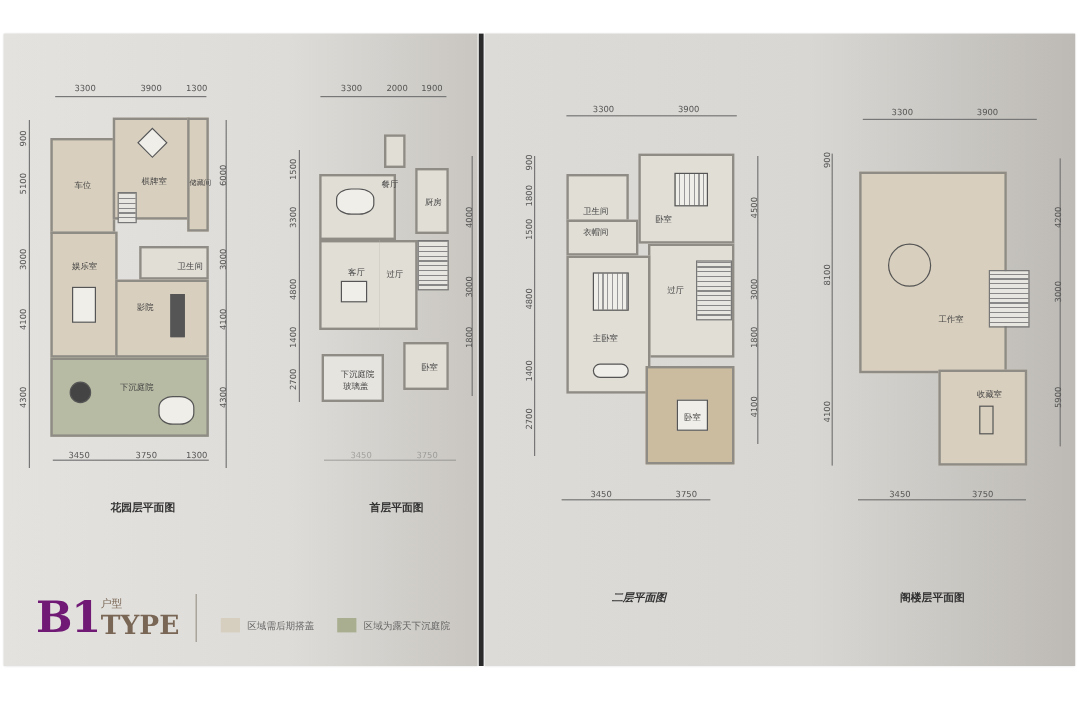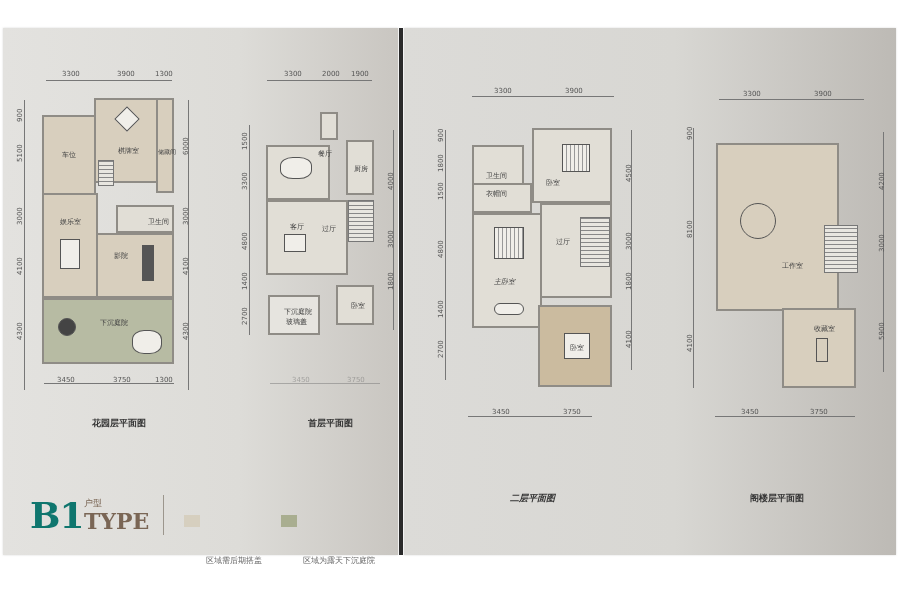--- a/index.html
+++ b/index.html
@@ -170,7 +170,7 @@
     <span class="rlabel" style="left:14px;top:32px;">过厅</span>
     <div class="stairs" style="left:38px;top:12px;width:30px;height:50px;"></div>
   </div>
-  <div class="room" style="left:472px;top:213px;width:70px;height:115px;font-style:italic;">
+  <div class="room" style="left:472px;top:213px;width:70px;height:115px;">
     <span class="rlabel" style="left:20px;top:62px;">主卧室</span>
     <div class="furn" style="left:20px;top:12px;width:30px;height:32px;background:repeating-linear-gradient(90deg,#f0eee9 0 3px,#999 3px 4px);"></div>
     <div class="furn" style="left:20px;top:88px;width:30px;height:12px;border-radius:6px;"></div>

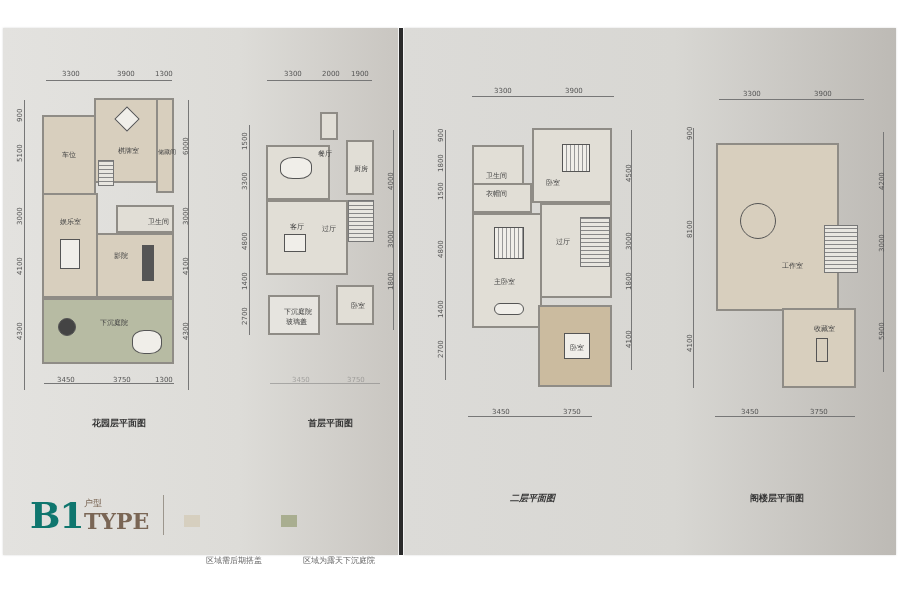--- a/index.html
+++ b/index.html
@@ -17,7 +17,7 @@
   .room.tan{background:#cbbb9f;}
   .rlabel{position:absolute;font-size:7px;color:#444;white-space:nowrap;}
   .caption{position:absolute;font-family:"DejaVu Serif","Liberation Serif",serif;font-size:9px;font-weight:bold;color:#333;white-space:nowrap;}
-  .type-big{position:absolute;left:30px;top:494px;font-family:"DejaVu Serif","Liberation Serif",serif;font-weight:bold;font-size:36px;color:#0f766e;letter-spacing:-1px;}
+  .type-big{position:absolute;left:30px;top:494px;font-family:"DejaVu Serif","Liberation Serif",serif;font-weight:bold;font-size:36px;color:#701a75;letter-spacing:-1px;}
   .type-small{position:absolute;left:84px;top:497px;font-family:"DejaVu Serif","Liberation Serif",serif;font-size:9px;color:#7a6655;}
   .type-word{position:absolute;left:84px;top:508px;font-family:"DejaVu Serif","Liberation Serif",serif;font-weight:bold;font-size:22px;color:#7a6655;}
   .vsep{position:absolute;left:163px;top:495px;width:1px;height:40px;background:#9c968d;}

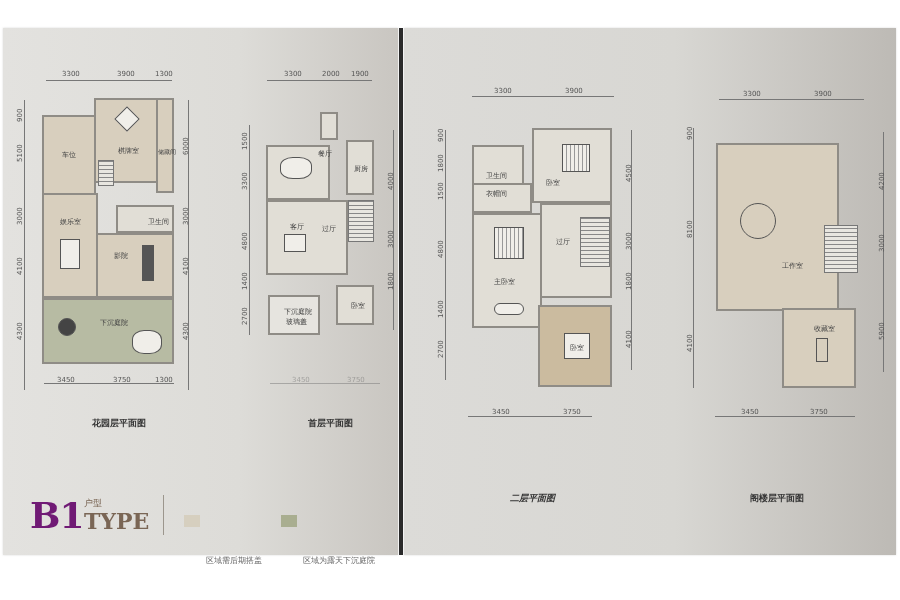--- a/index.html
+++ b/index.html
@@ -22,7 +22,7 @@
   .type-word{position:absolute;left:84px;top:508px;font-family:"DejaVu Serif","Liberation Serif",serif;font-weight:bold;font-size:22px;color:#7a6655;}
   .vsep{position:absolute;left:163px;top:495px;width:1px;height:40px;background:#9c968d;}
   .swatch{position:absolute;width:16px;height:12px;}
-  .legtxt{position:absolute;font-size:8px;color:#666;white-space:nowrap;margin-top:39px;}
+  .legtxt{position:absolute;font-size:8px;color:#666;white-space:nowrap;}
   .stairs{position:absolute;box-sizing:border-box;border:1px solid #777;background:repeating-linear-gradient(0deg,#e8e6e0 0 3px,#888 3px 4px);}
   .furn{position:absolute;box-sizing:border-box;border:1px solid #555;background:#f0eee9;}
 </style>

